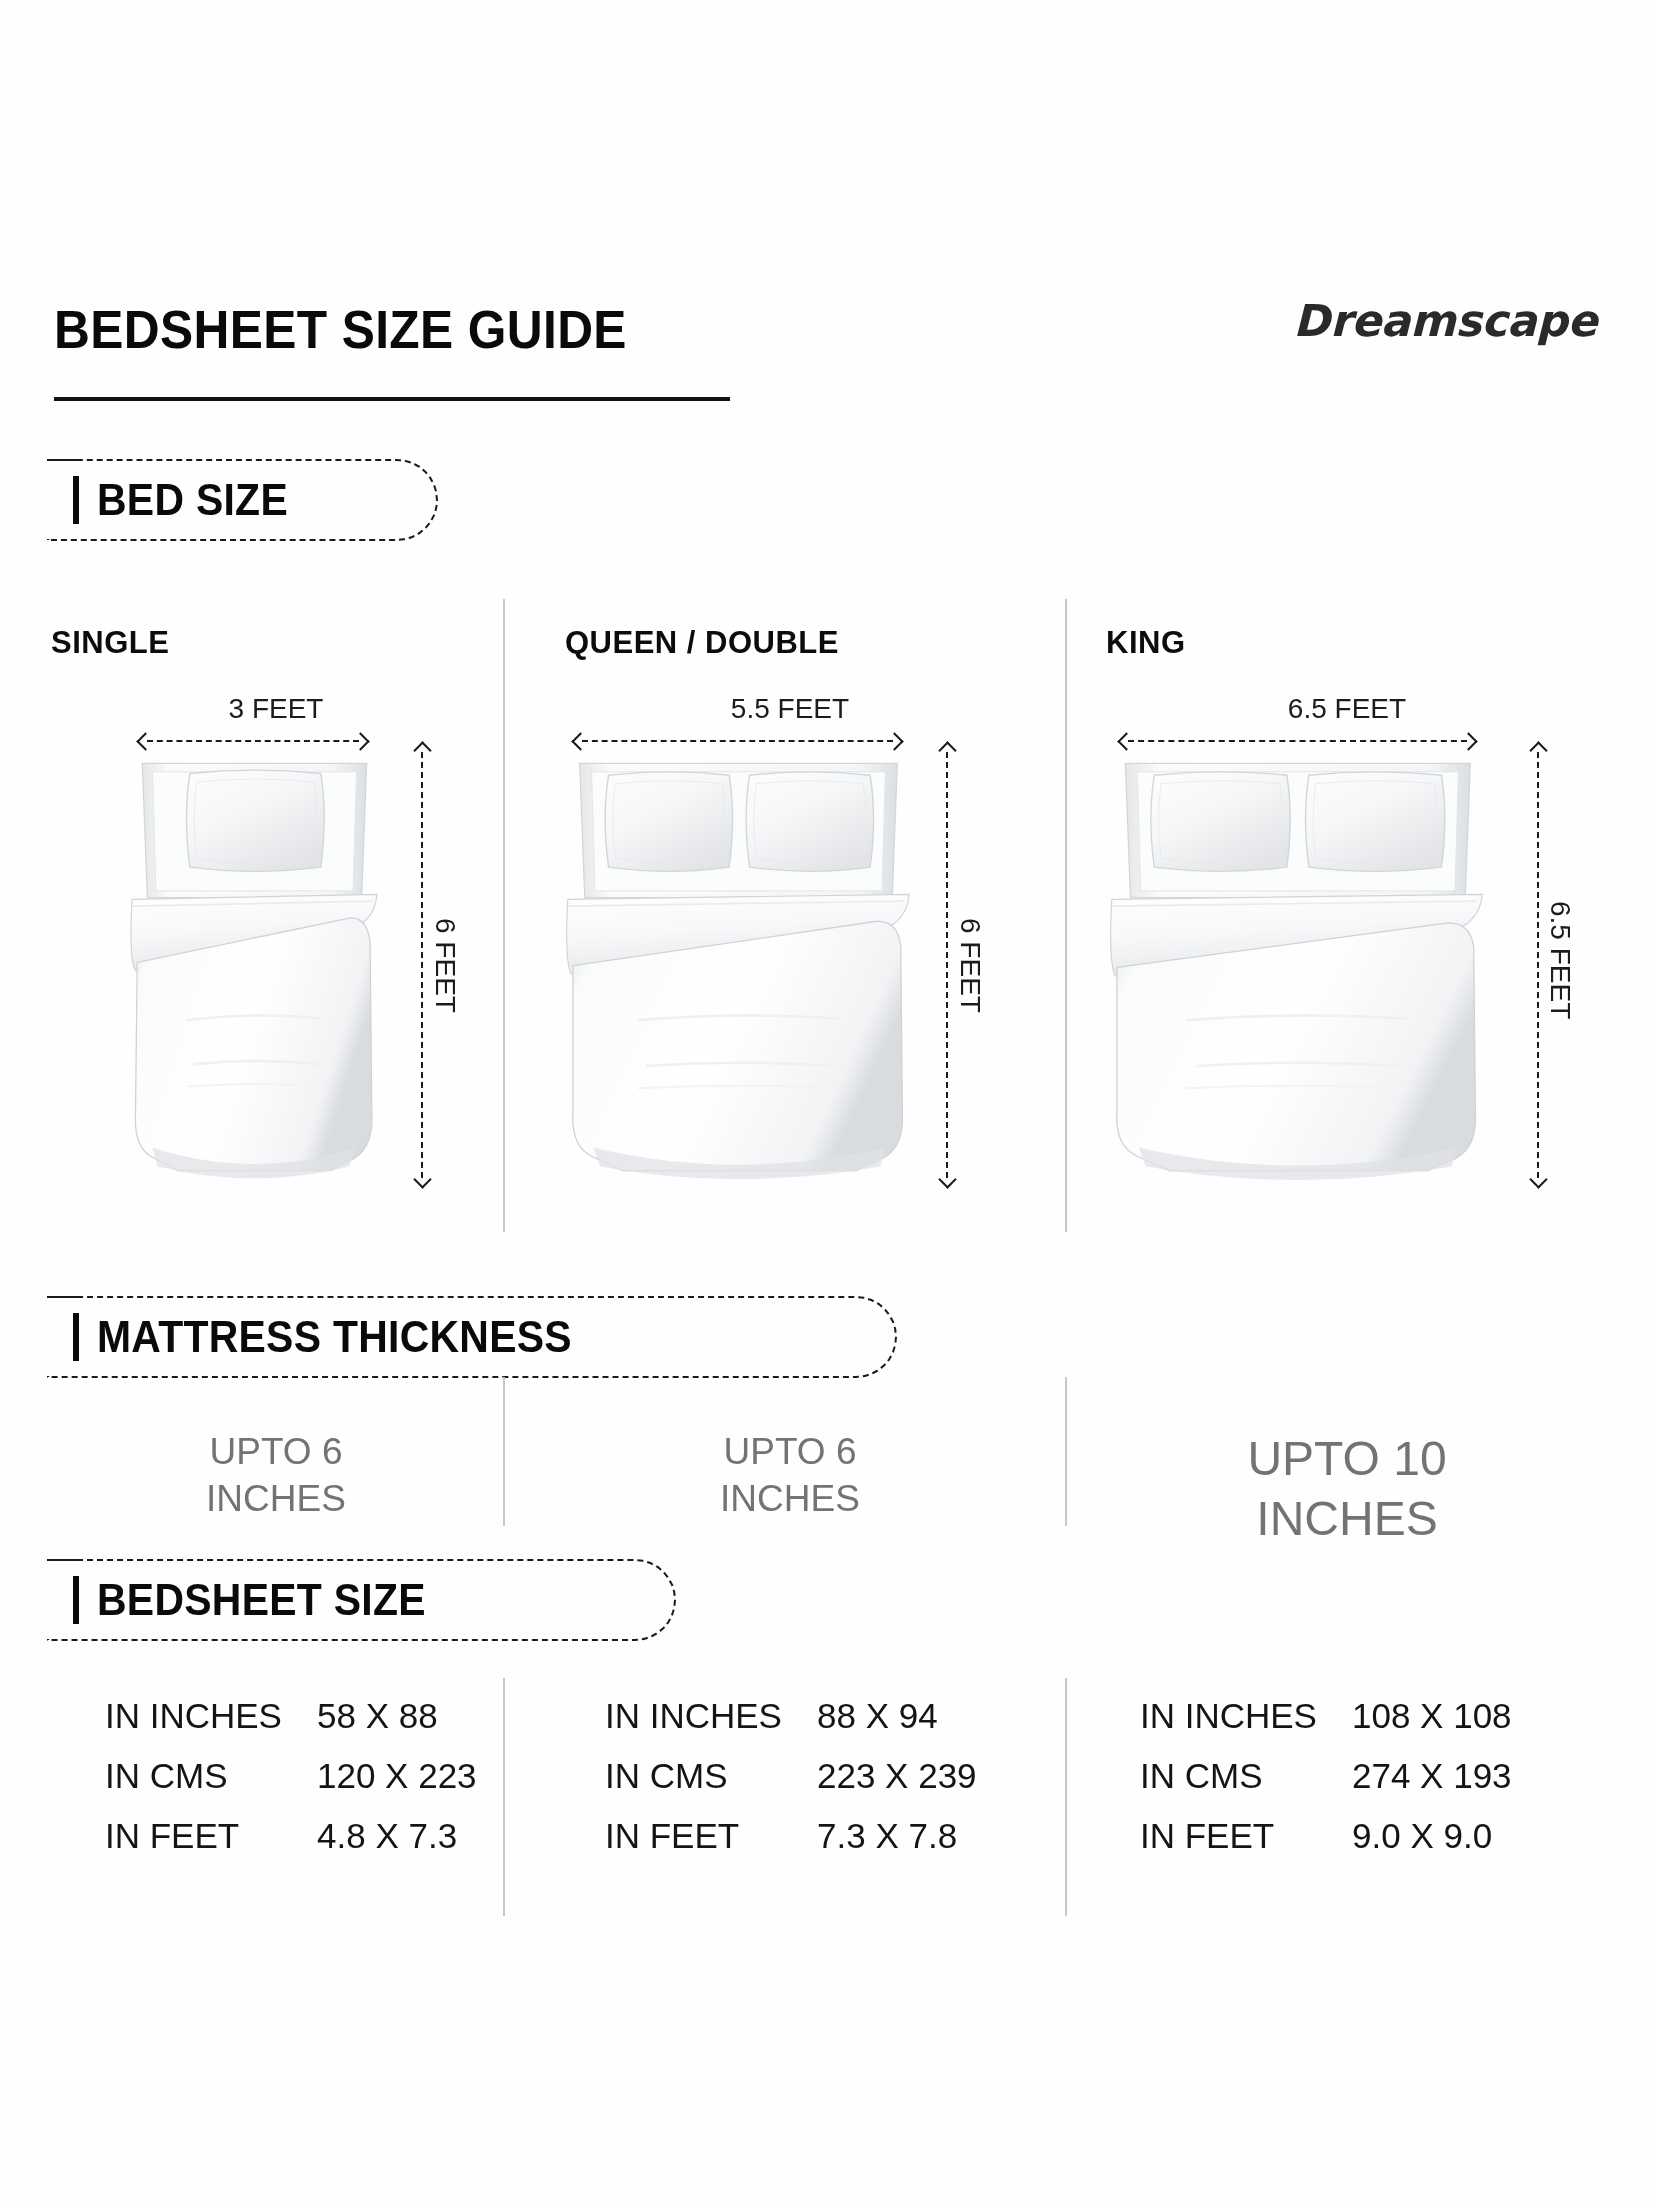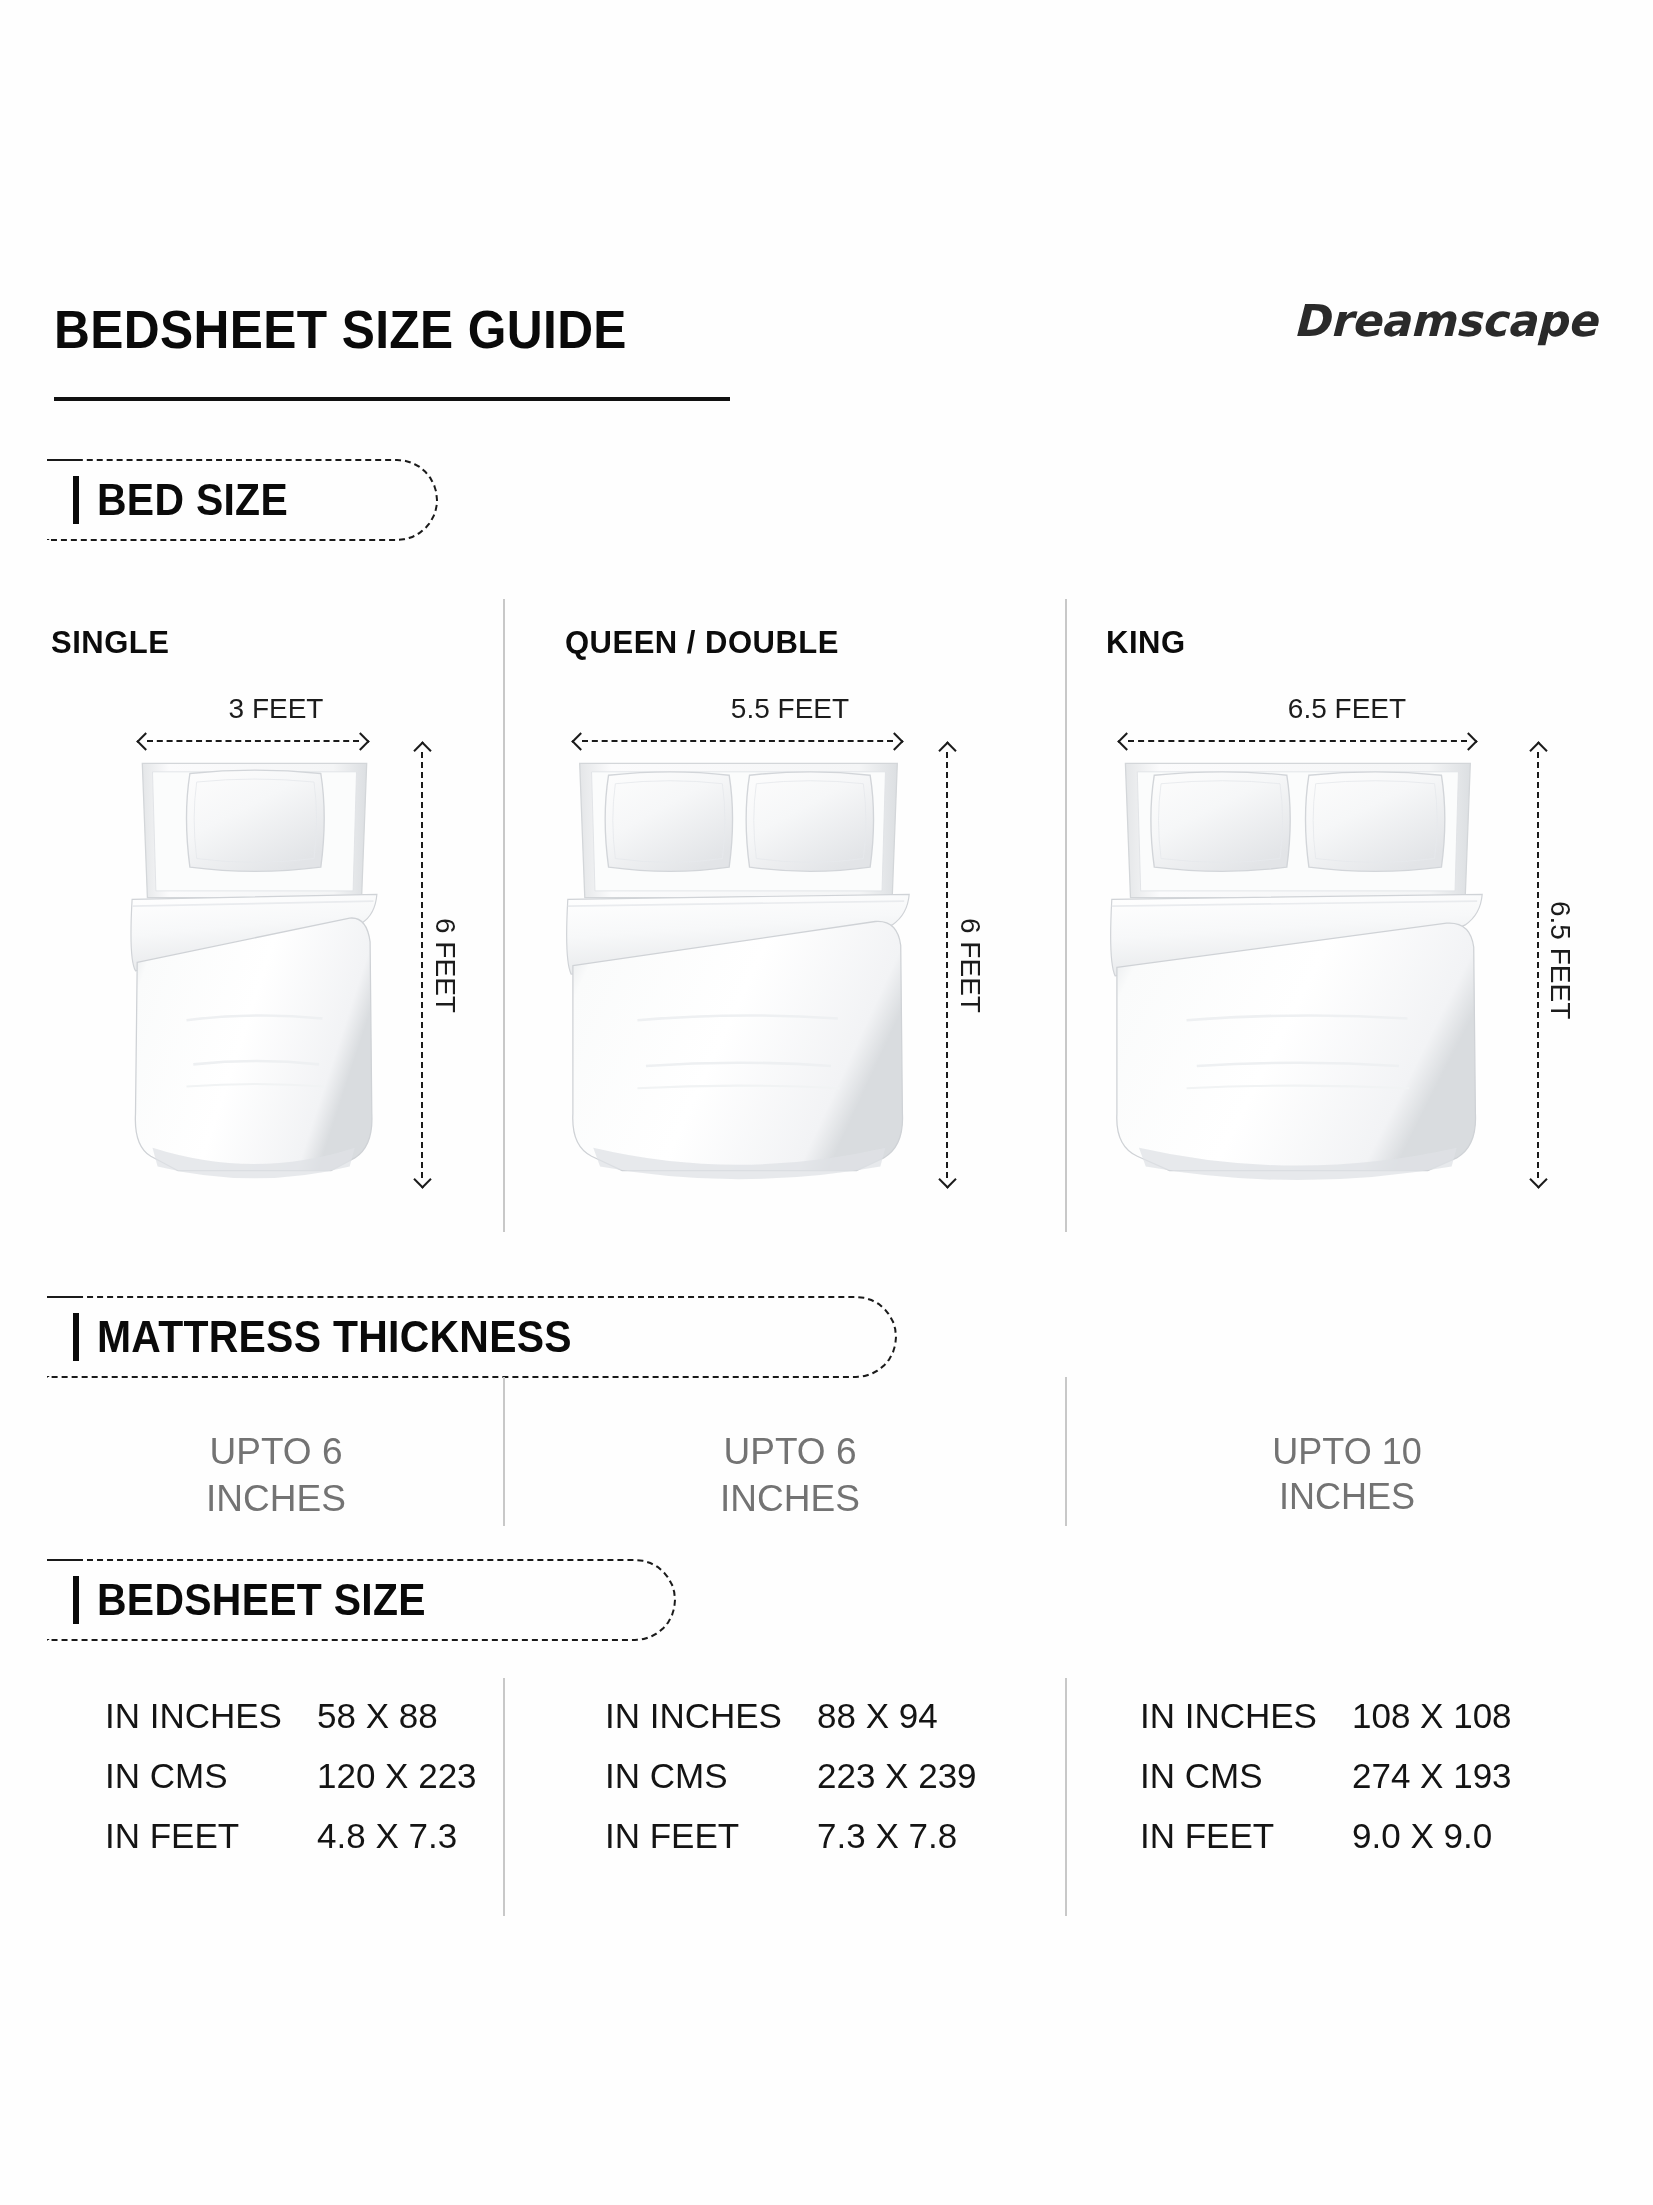--- a/index.html
+++ b/index.html
@@ -215,7 +215,7 @@
   }
   .mat-val.wide {
     font-family: "Liberation Sans", sans-serif;
-    font-size: 36px;
+    font-size: 48px;
   }
 
   

